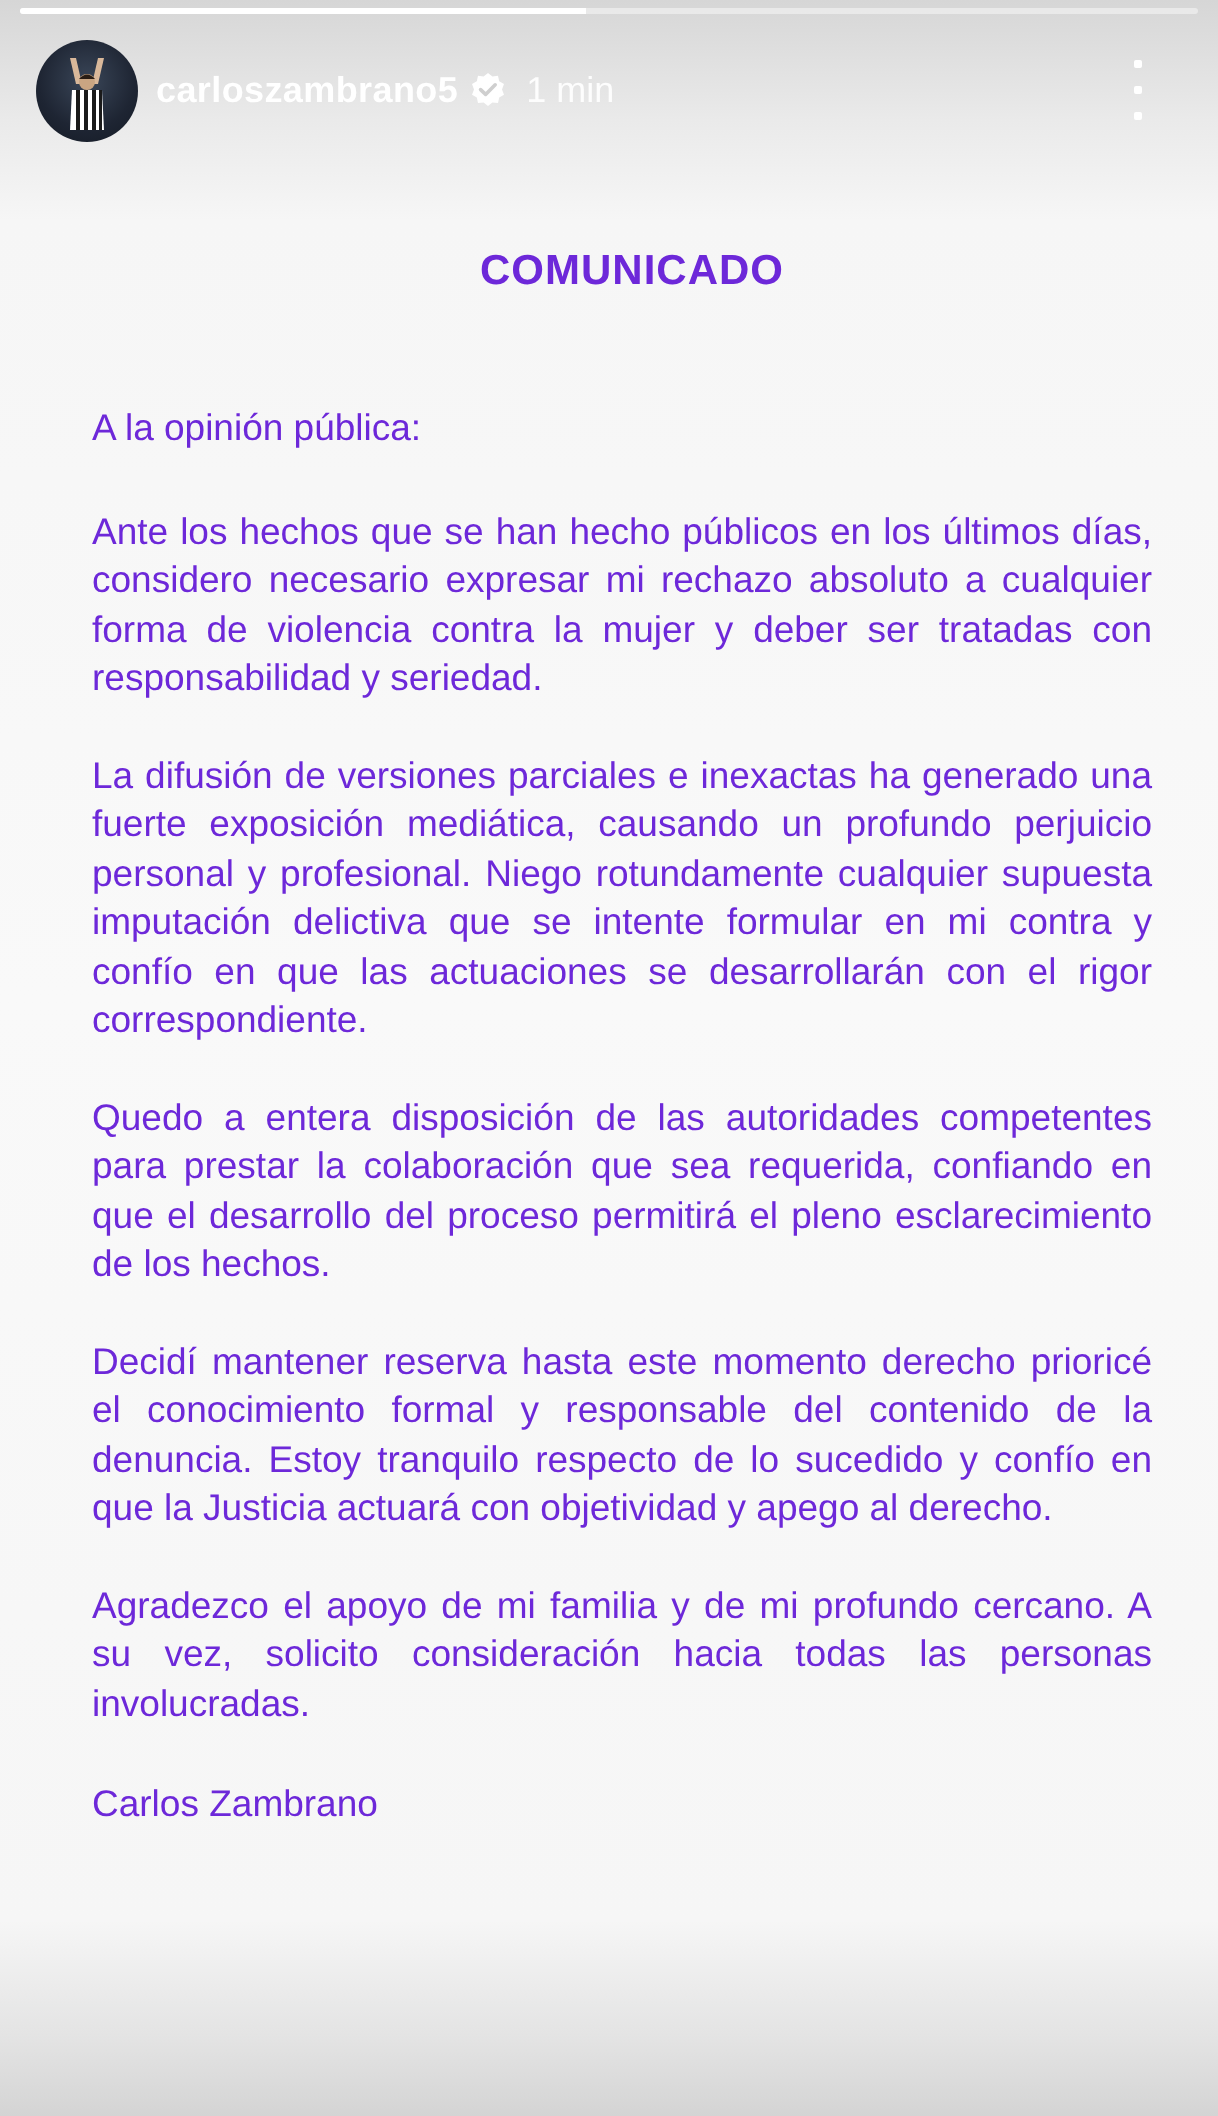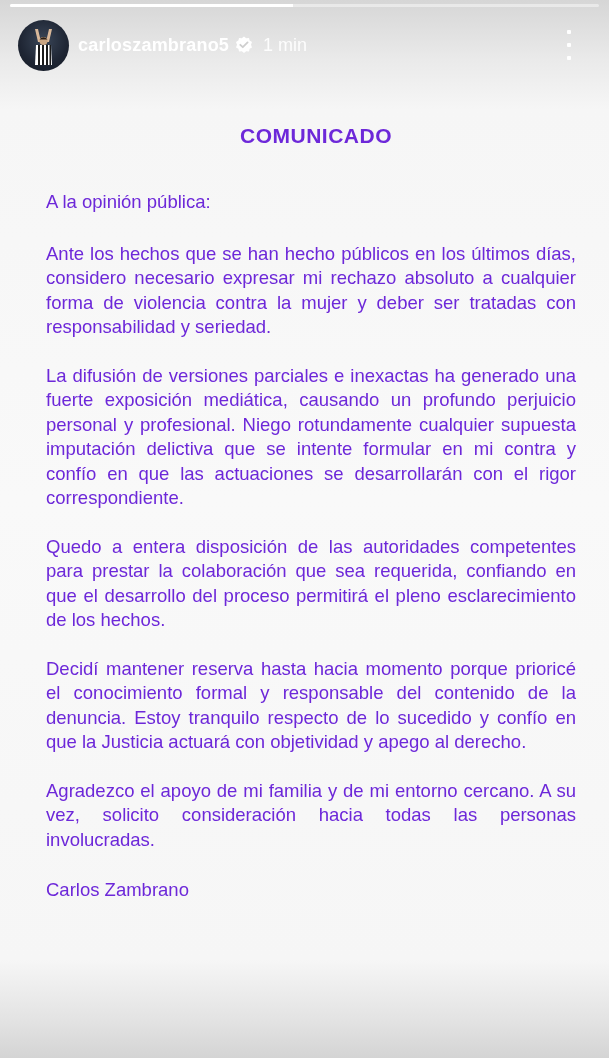--- a/index.html
+++ b/index.html
@@ -102,7 +102,7 @@
       height: 26px;
     }
     .greeting {
-      margin-top: 40px;
+      margin-top: 52px;
     }
     .para {
       text-align: justify;

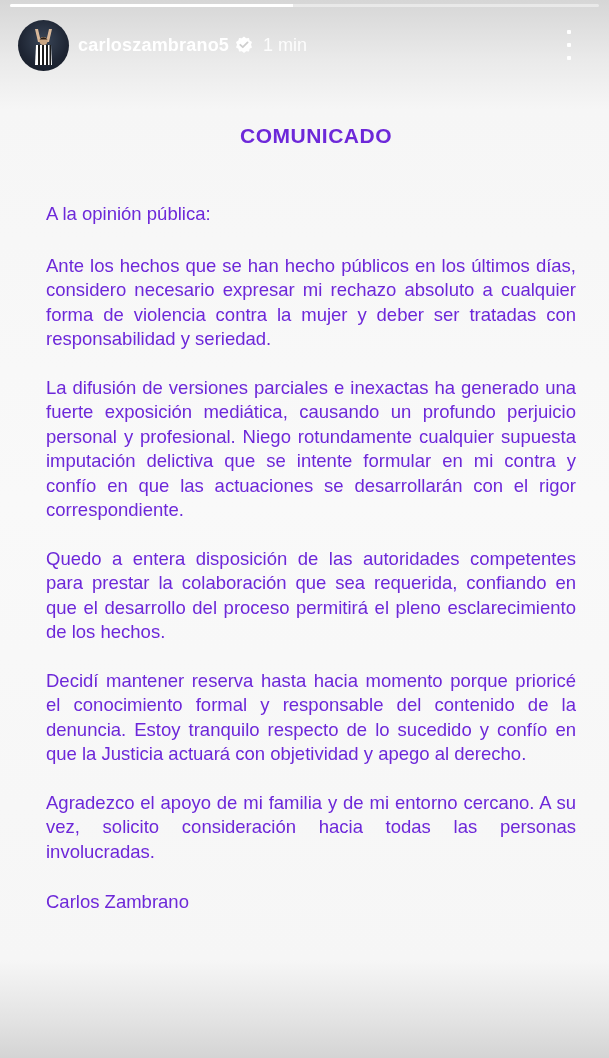--- a/index.html
+++ b/index.html
@@ -158,7 +158,7 @@
   <div class="para first">Ante los hechos que se han hecho públicos en los últimos días, considero necesario expresar mi rechazo absoluto a cualquier forma de violencia contra la mujer y deber ser tratadas con responsabilidad y seriedad.</div>
   <div class="para">La difusión de versiones parciales e inexactas ha generado una fuerte exposición mediática, causando un profundo perjuicio personal y profesional. Niego rotundamente cualquier supuesta imputación delictiva que se intente formular en mi contra y confío en que las actuaciones se desarrollarán con el rigor correspondiente.</div>
   <div class="para">Quedo a entera disposición de las autoridades competentes para prestar la colaboración que sea requerida, confiando en que el desarrollo del proceso permitirá el pleno esclarecimiento de los hechos.</div>
-  <div class="para">Decidí mantener reserva hasta hacia momento porque prioricé el conocimiento formal y responsable del contenido de la denuncia. Estoy tranquilo respecto de lo sucedido y confío en que la Justicia actuará con objetividad y apego al derecho.</div>
+  <div class="para">Decidí mantener reserva hasta este momento derecho prioricé el conocimiento formal y responsable del contenido de la denuncia. Estoy tranquilo respecto de lo sucedido y confío en que la Justicia actuará con objetividad y apego al derecho.</div>
   <div class="para">Agradezco el apoyo de mi familia y de mi entorno cercano. A su vez, solicito consideración hacia todas las personas involucradas.</div>
   <div class="signature">Carlos Zambrano</div>
 </div>

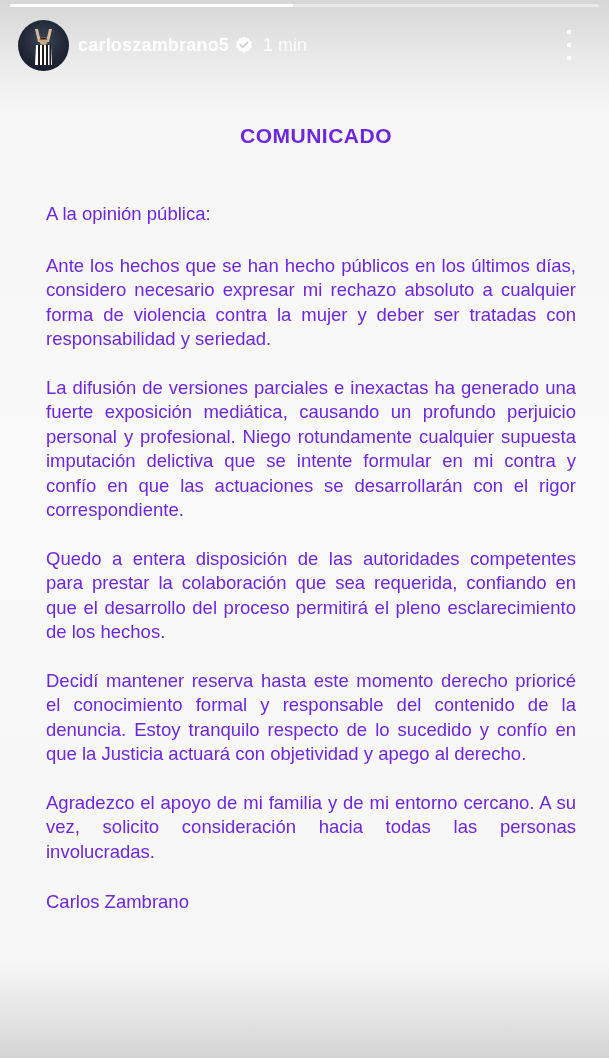--- a/index.html
+++ b/index.html
@@ -159,7 +159,7 @@
   <div class="para">La difusión de versiones parciales e inexactas ha generado una fuerte exposición mediática, causando un profundo perjuicio personal y profesional. Niego rotundamente cualquier supuesta imputación delictiva que se intente formular en mi contra y confío en que las actuaciones se desarrollarán con el rigor correspondiente.</div>
   <div class="para">Quedo a entera disposición de las autoridades competentes para prestar la colaboración que sea requerida, confiando en que el desarrollo del proceso permitirá el pleno esclarecimiento de los hechos.</div>
   <div class="para">Decidí mantener reserva hasta este momento derecho prioricé el conocimiento formal y responsable del contenido de la denuncia. Estoy tranquilo respecto de lo sucedido y confío en que la Justicia actuará con objetividad y apego al derecho.</div>
-  <div class="para">Agradezco el apoyo de mi familia y de mi entorno cercano. A su vez, solicito consideración hacia todas las personas involucradas.</div>
+  <div class="para">Agradezco el apoyo de mi familia y de mi profundo cercano. A su vez, solicito consideración hacia todas las personas involucradas.</div>
   <div class="signature">Carlos Zambrano</div>
 </div>
 

